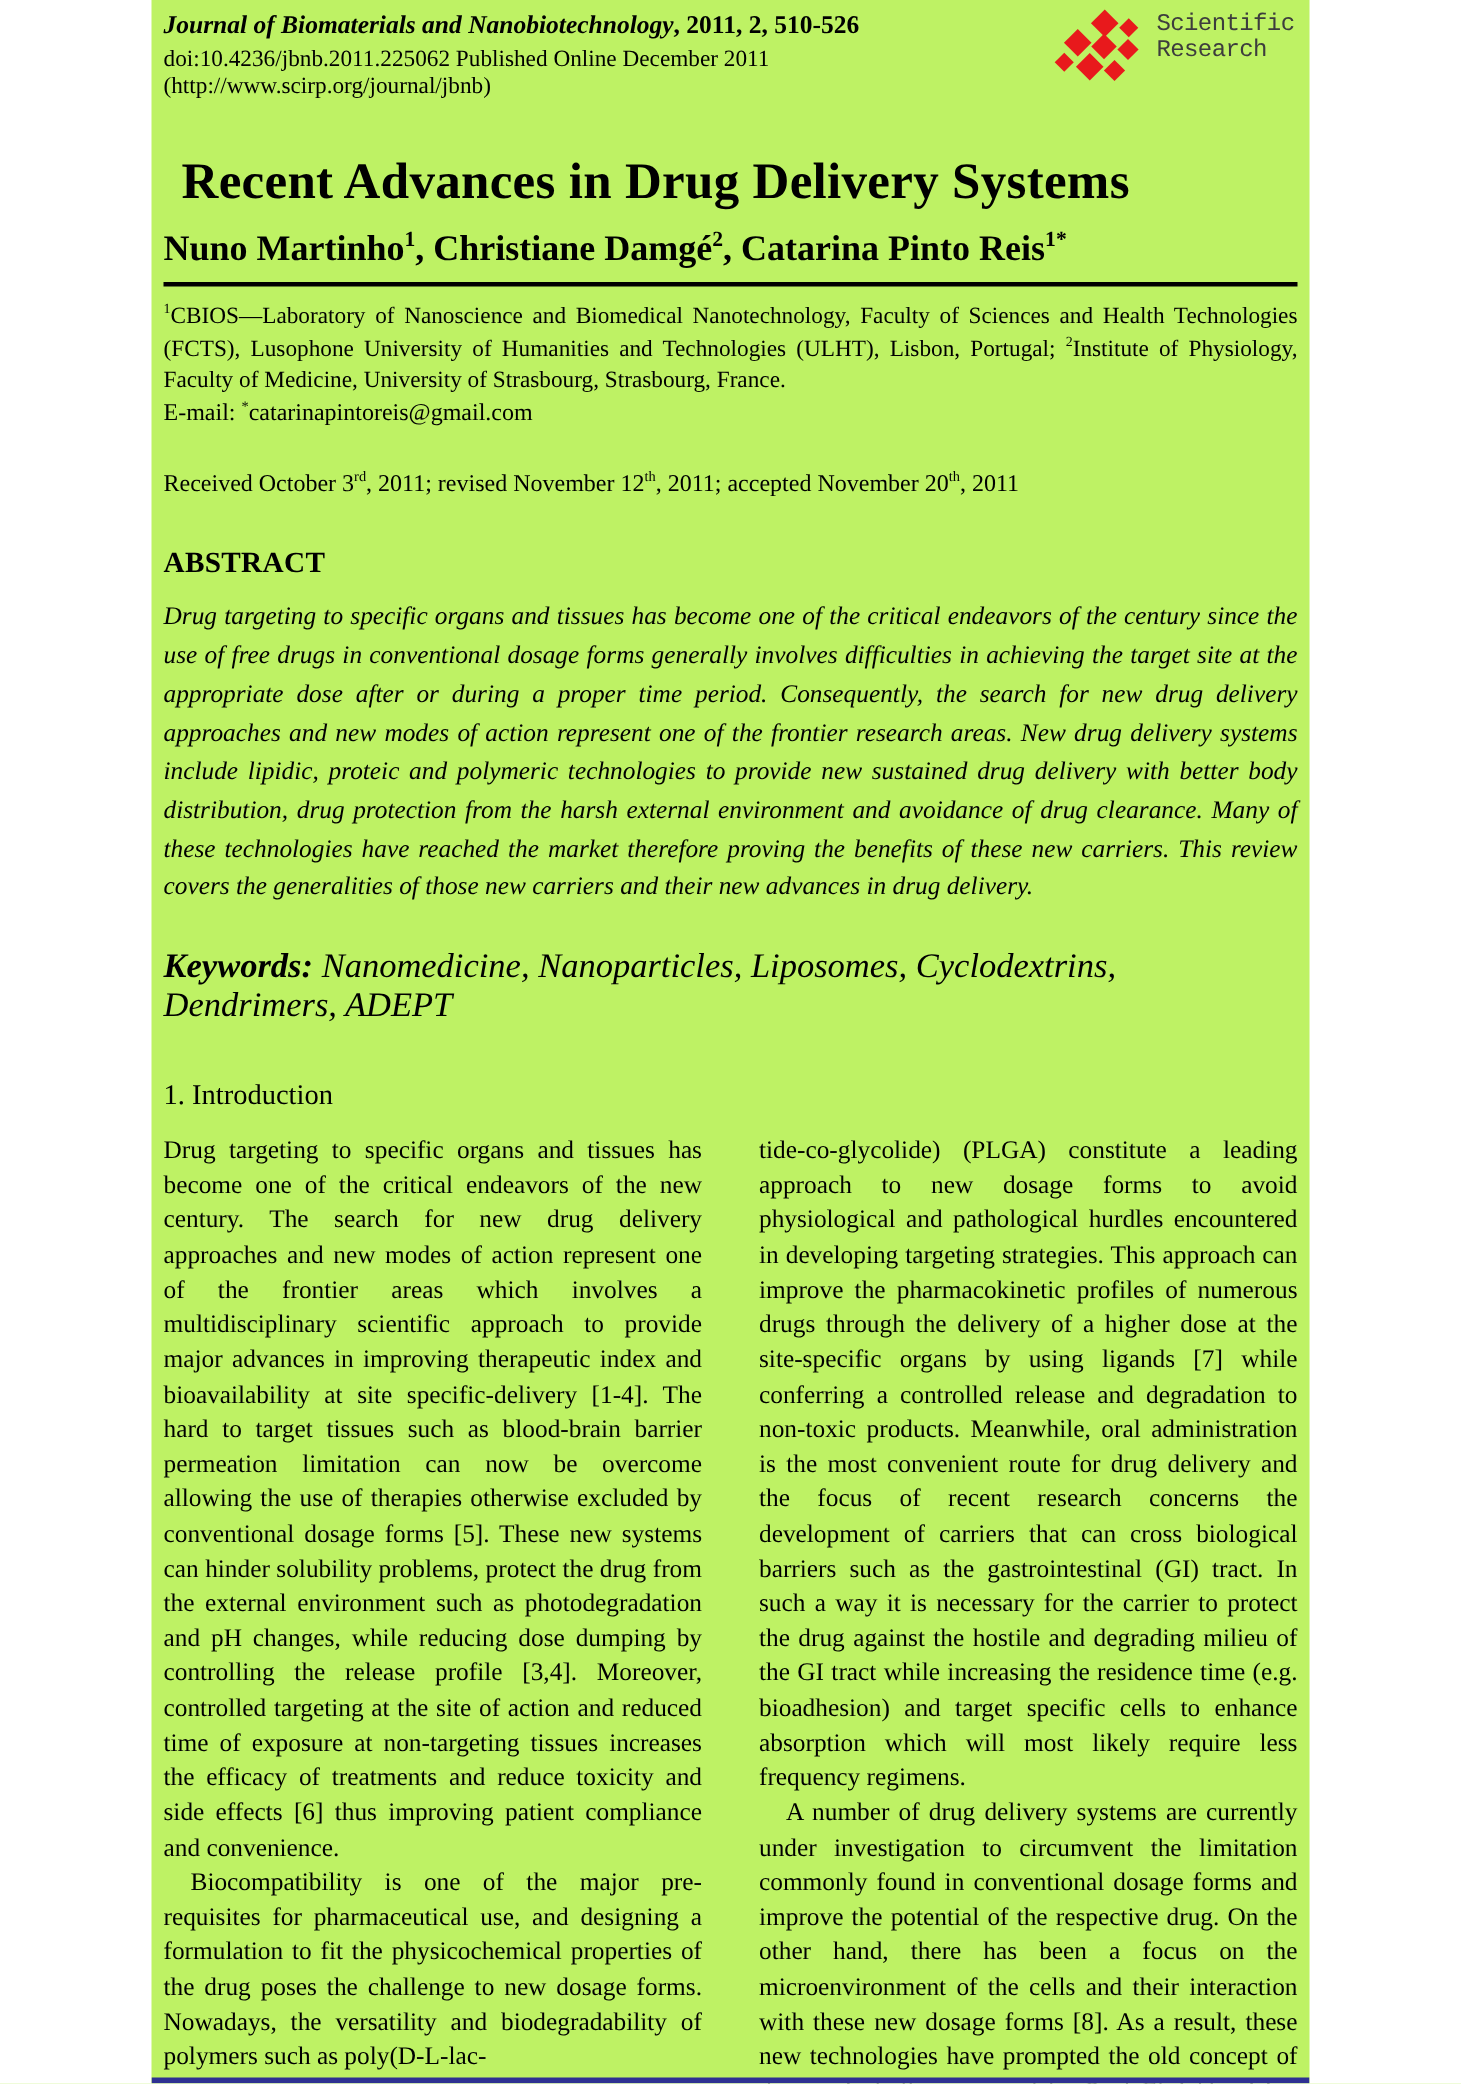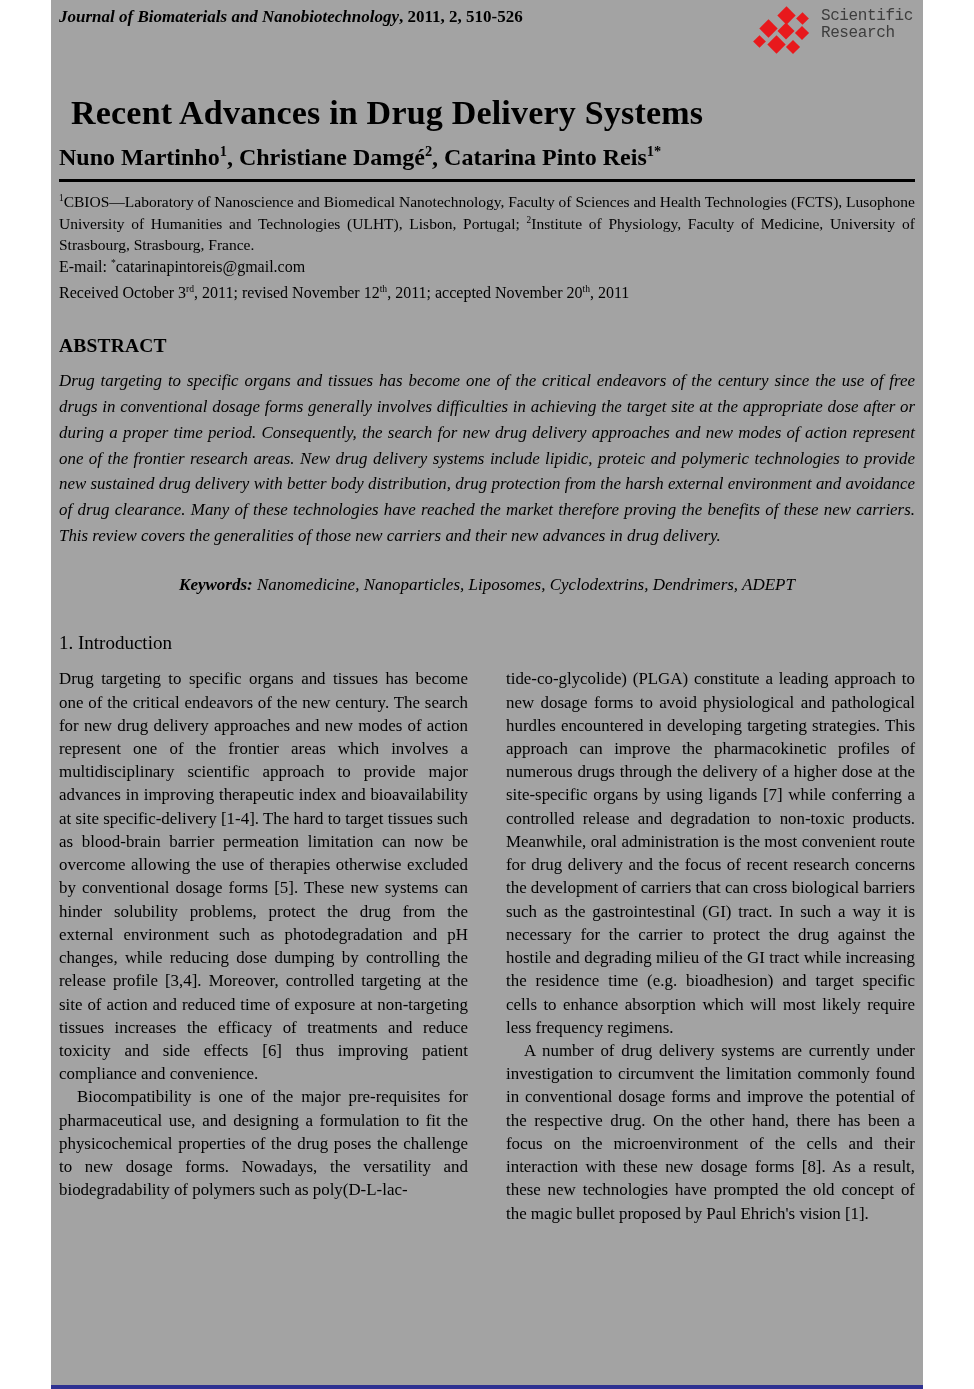--- a/index.html
+++ b/index.html
@@ -6,10 +6,10 @@
   html, body { margin: 0; padding: 0; background: #ffffff; }
   .page {
     position: relative;
-    width: 872px;
+    width: 772px;
     height: 1389px;
     margin: 0 auto;
-    background: #a3a3a3;
+    background: #bef264;
     font-family: "Liberation Serif", serif;
     color: #000000;
     overflow: hidden;

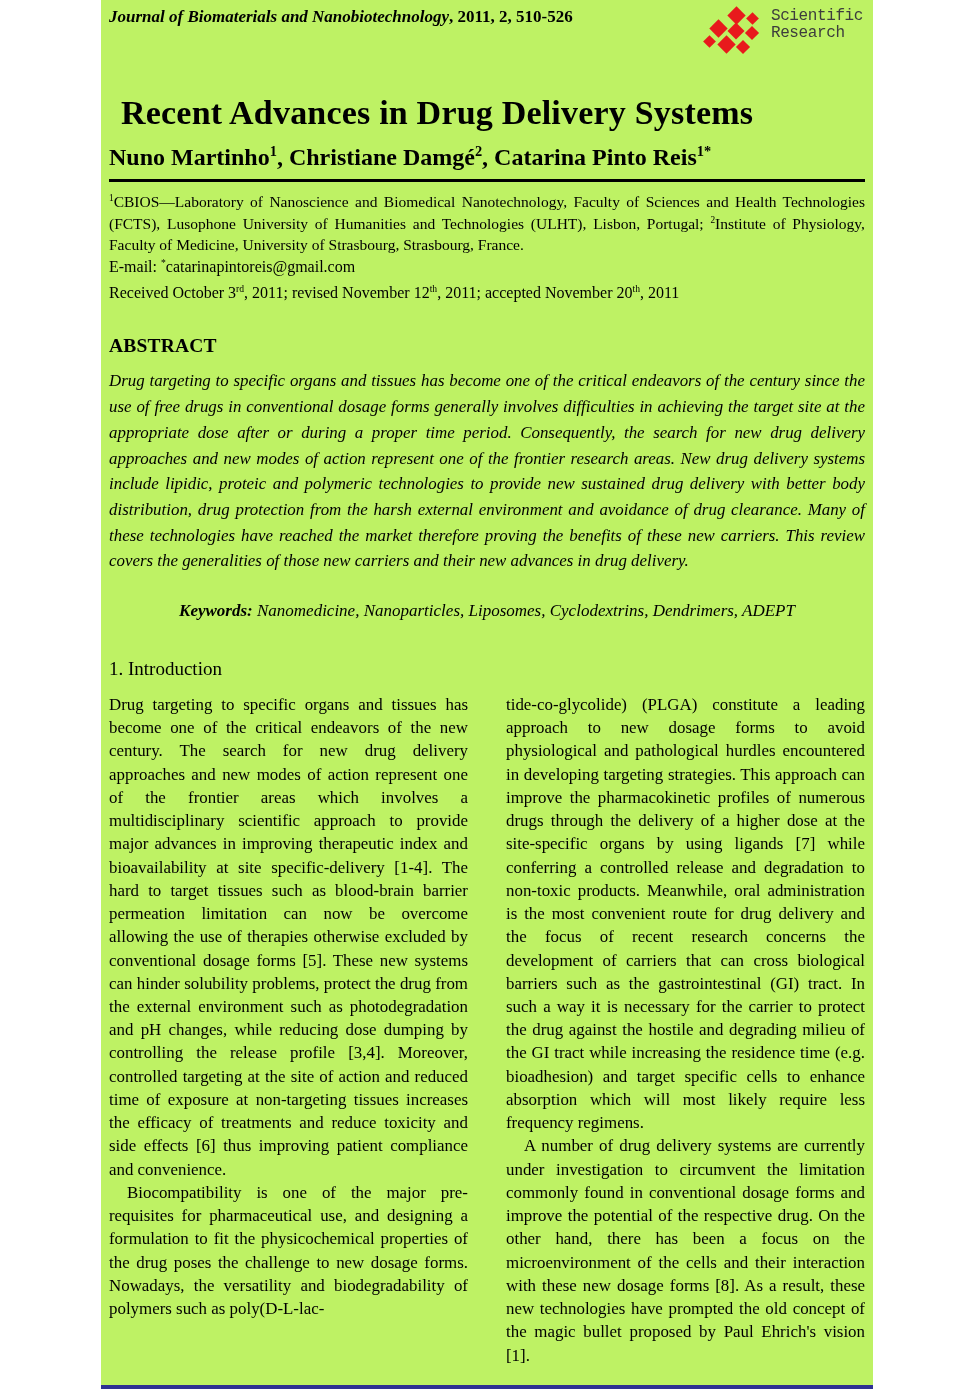--- a/index.html
+++ b/index.html
@@ -83,6 +83,7 @@
         <div class="journal-line">
           <span class="jname">Journal of Biomaterials and Nanobiotechnology</span><span>, 2011, 2, 510-526</span>
         </div>
+        <div class="doi-line">doi:10.4236/jbnb.2011.225062 Published Online December 2011 (http://www.scirp.org/journal/jbnb)</div>
       </div>
 
       <div class="logo">

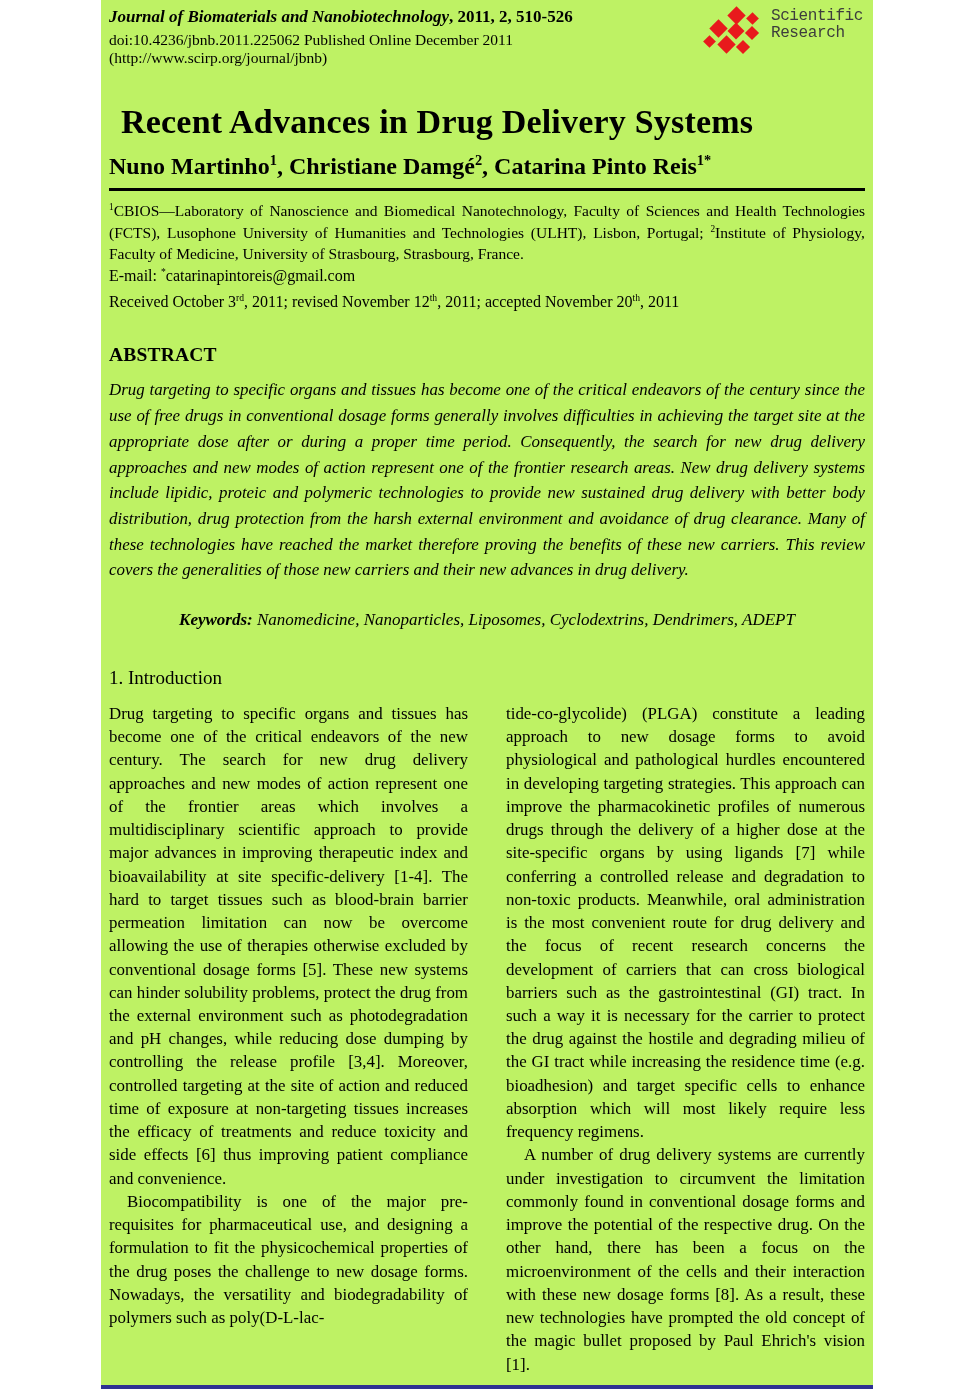--- a/index.html
+++ b/index.html
@@ -49,7 +49,7 @@
   .affil { margin-top: 9px; font-size: 15.5px; line-height: 1.40; text-align: justify; }
   .email-line { font-size: 16px; line-height: 1.40; }
 
-  .received { margin-top: 6px; font-size: 16px; }
+  .received { margin-top: 27px; font-size: 16px; }
 
   .abstract-h { margin-top: 33px; font-size: 19.5px; font-weight: bold; letter-spacing: 0.2px; }
   .abstract-body { margin-top: 11px; font-style: italic; font-size: 16.9px; line-height: 1.52; text-align: justify; }

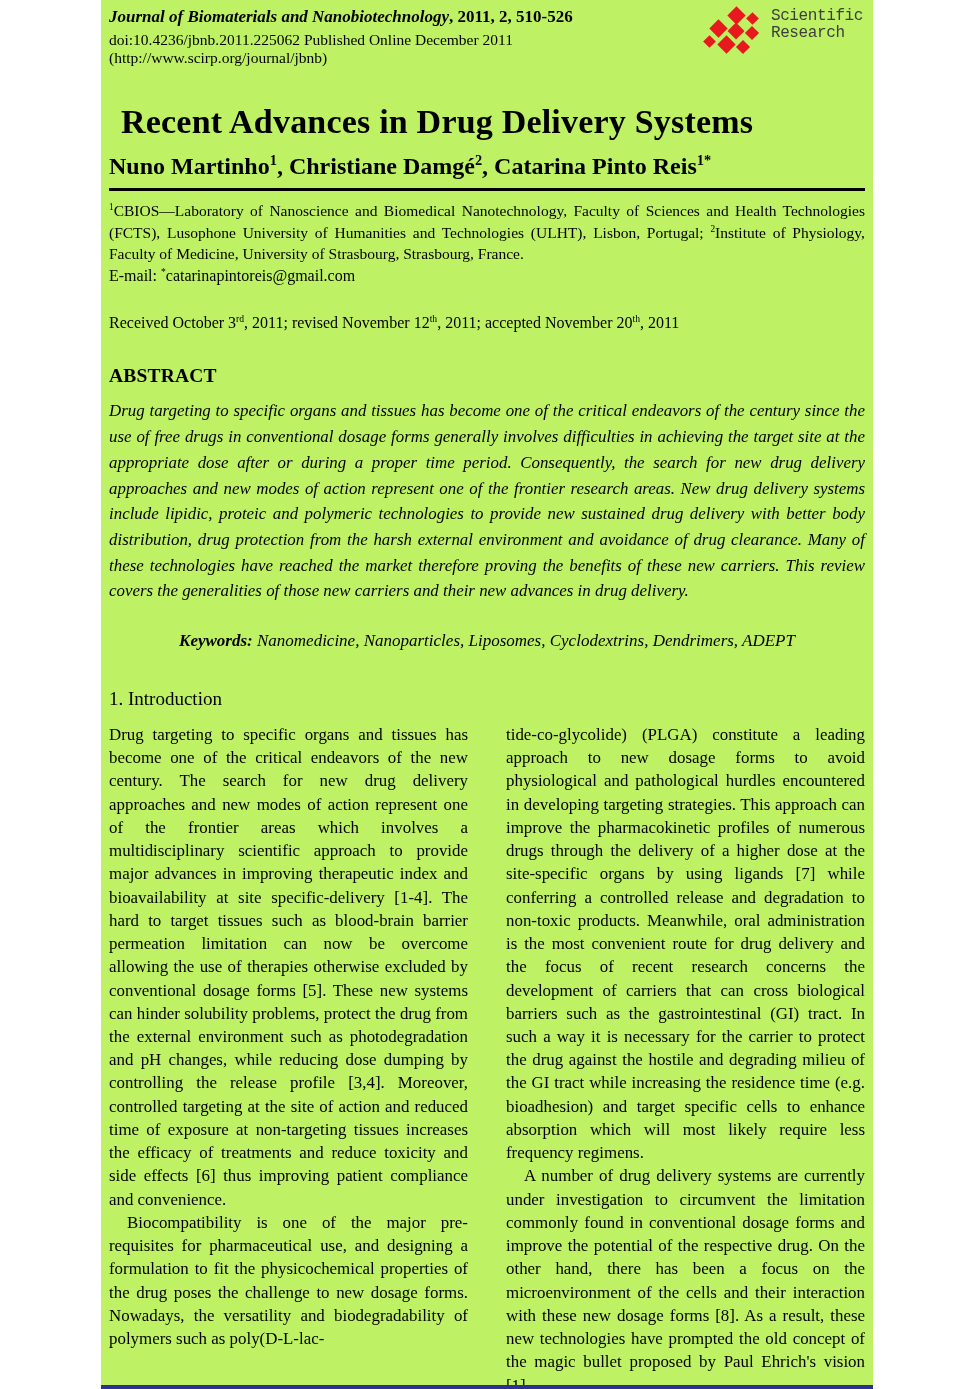--- a/index.html
+++ b/index.html
@@ -54,7 +54,7 @@
   .abstract-h { margin-top: 33px; font-size: 19.5px; font-weight: bold; letter-spacing: 0.2px; }
   .abstract-body { margin-top: 11px; font-style: italic; font-size: 16.9px; line-height: 1.52; text-align: justify; }
 
-  .keywords { margin-top: 27px; font-style: italic; font-size: 17px; text-align: center; }
+  .keywords { margin-top: 27px; font-style: italic; font-size: 23px; }
   .kw-label { font-weight: bold; }
 
   .section-h { margin-top: 37px; font-size: 19px; font-weight: normal; }

